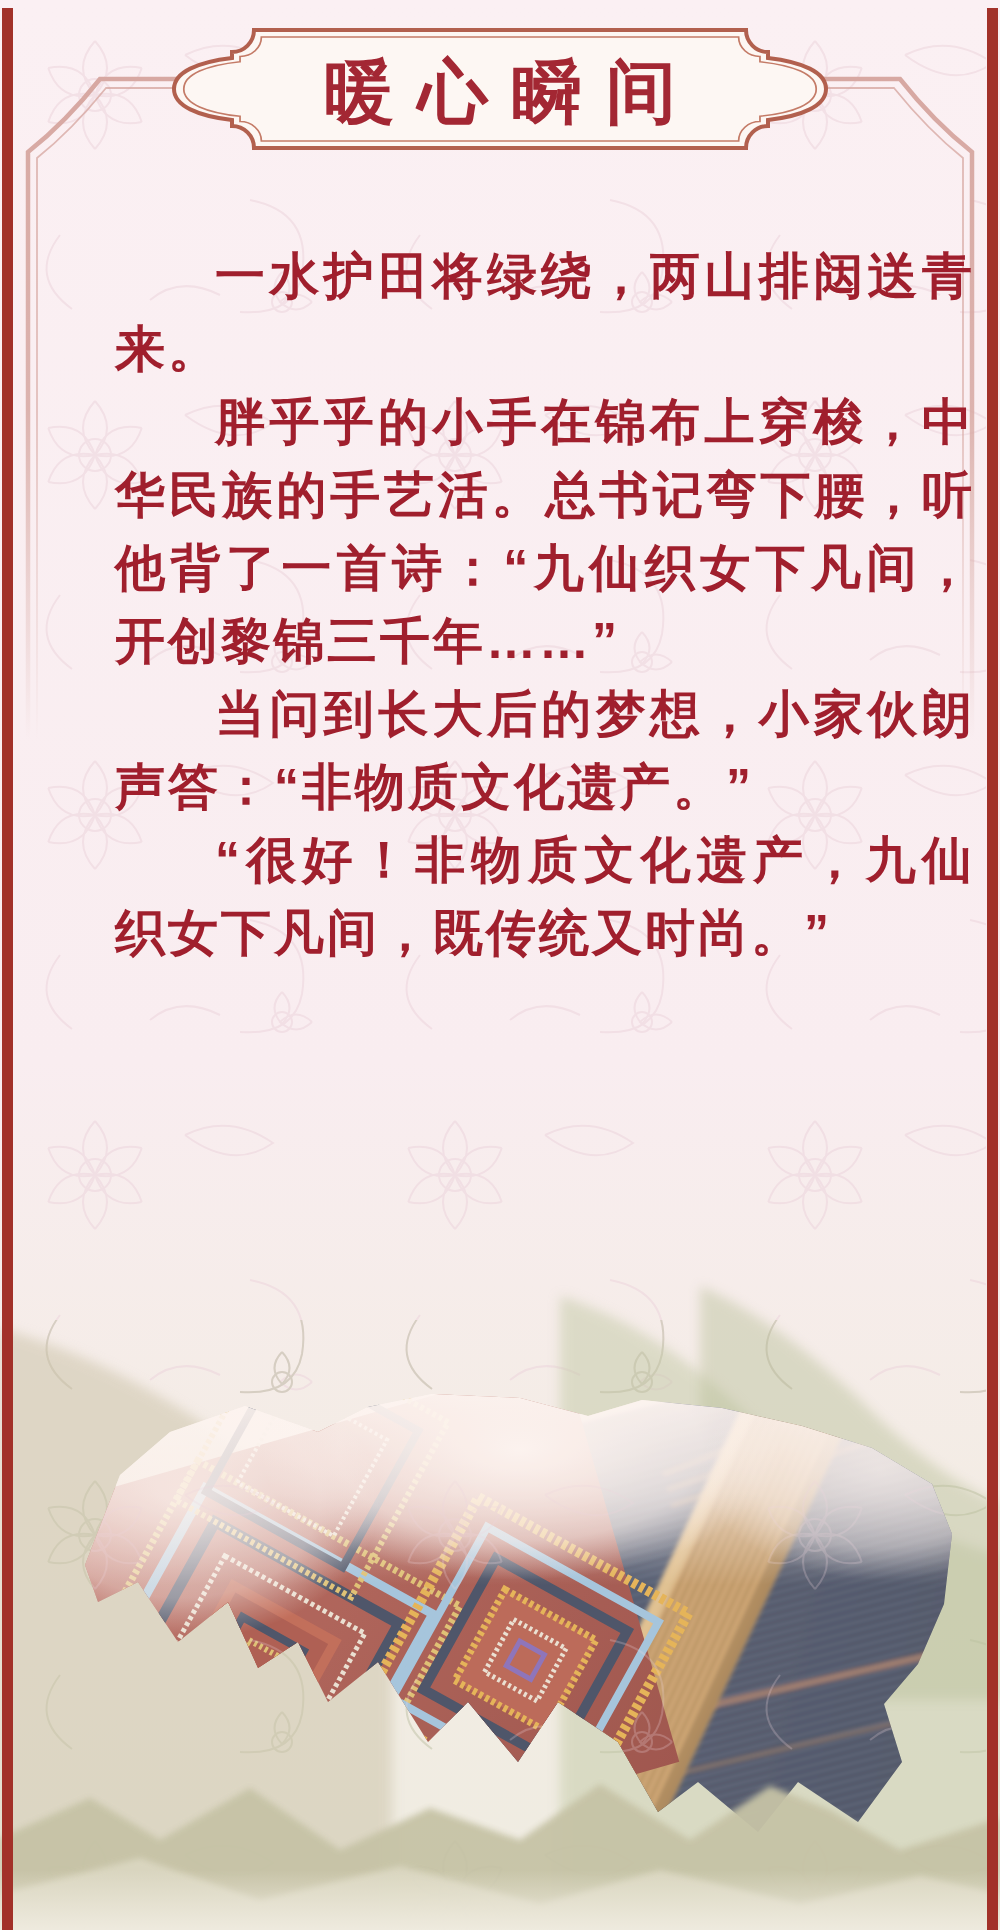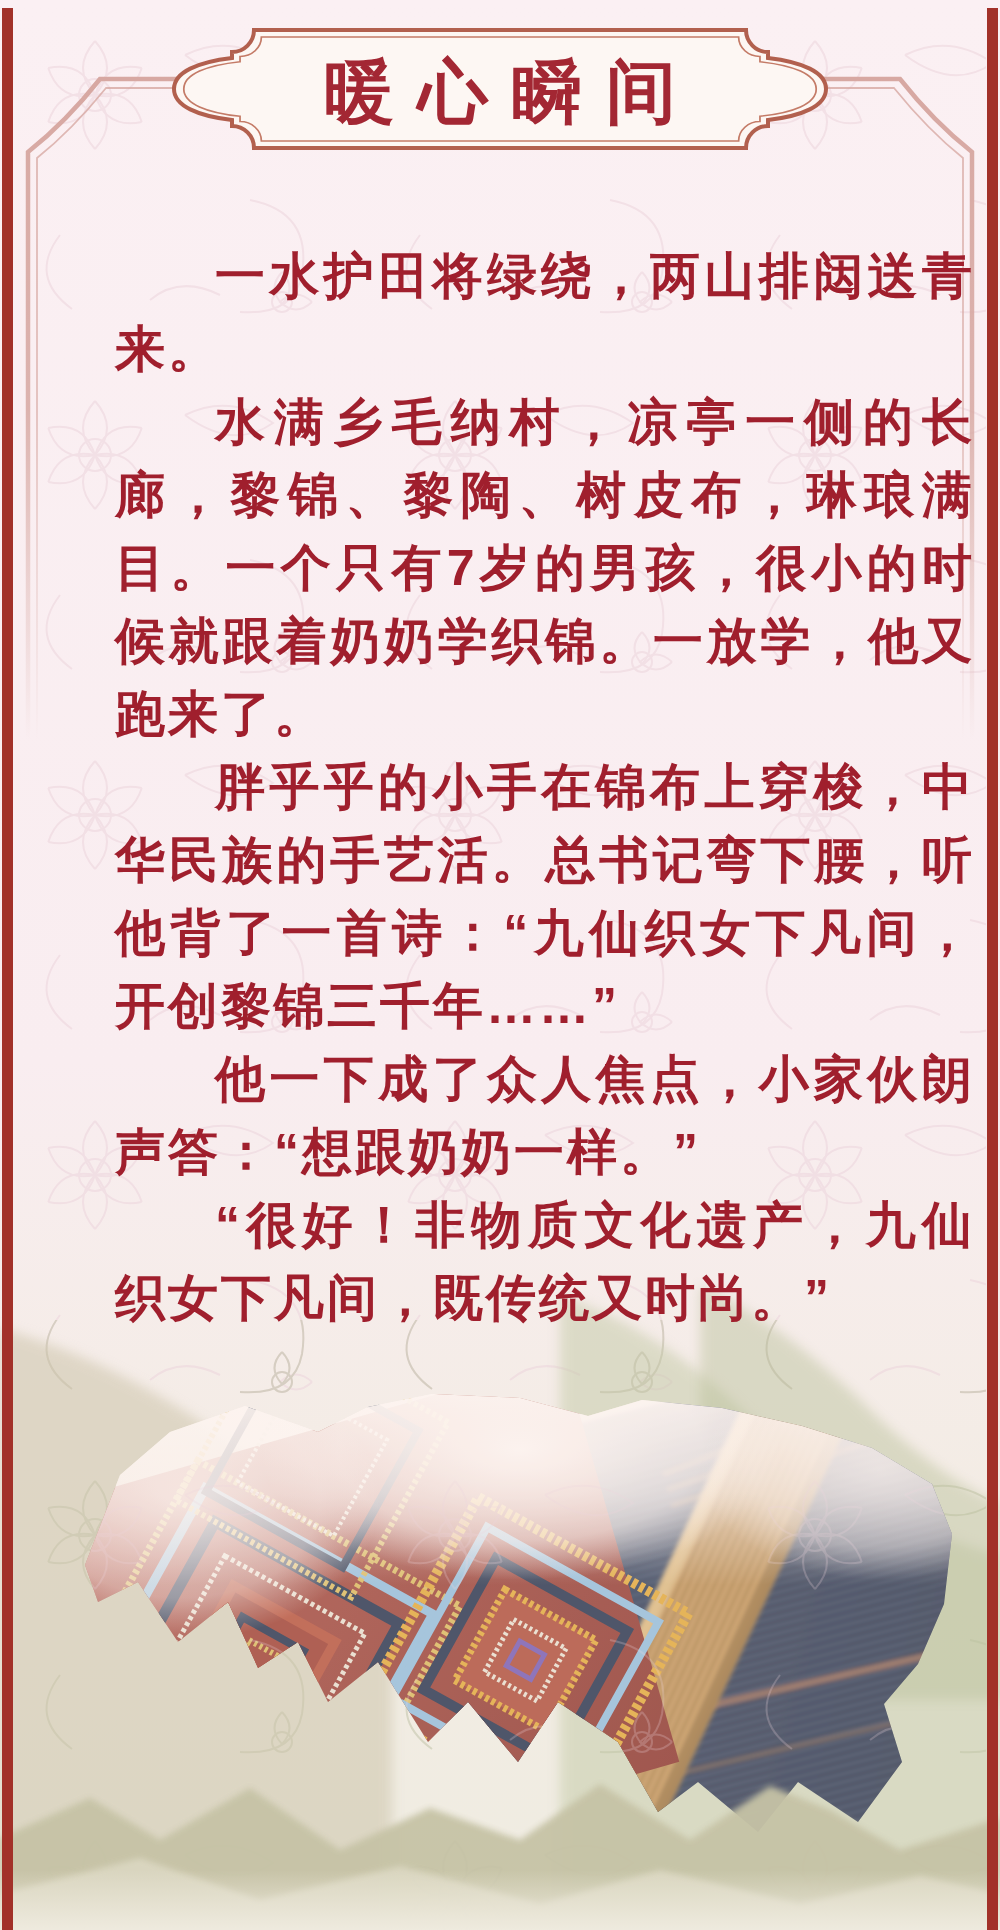--- a/index.html
+++ b/index.html
@@ -222,7 +222,6 @@
 
   <div class="article">
     <p>一水护田将绿绕，两山排闼送青来。</p>
-    <p>水满乡毛纳村，凉亭一侧的长廊，黎锦、黎陶、树皮布，琳琅满目。一个只有7岁的男孩，很小的时候就跟着奶奶学织锦。一放学，他又跑来了。</p>
     <p>胖乎乎的小手在锦布上穿梭，中华民族的手艺活。总书记弯下腰，听他背了一首诗：“九仙织女下凡间，开创黎锦三千年……”</p>
     <p>他一下成了众人焦点，小家伙朗声答：“想跟奶奶一样。”</p>
     <p>“很好！非物质文化遗产，九仙织女下凡间，既传统又时尚。”</p>

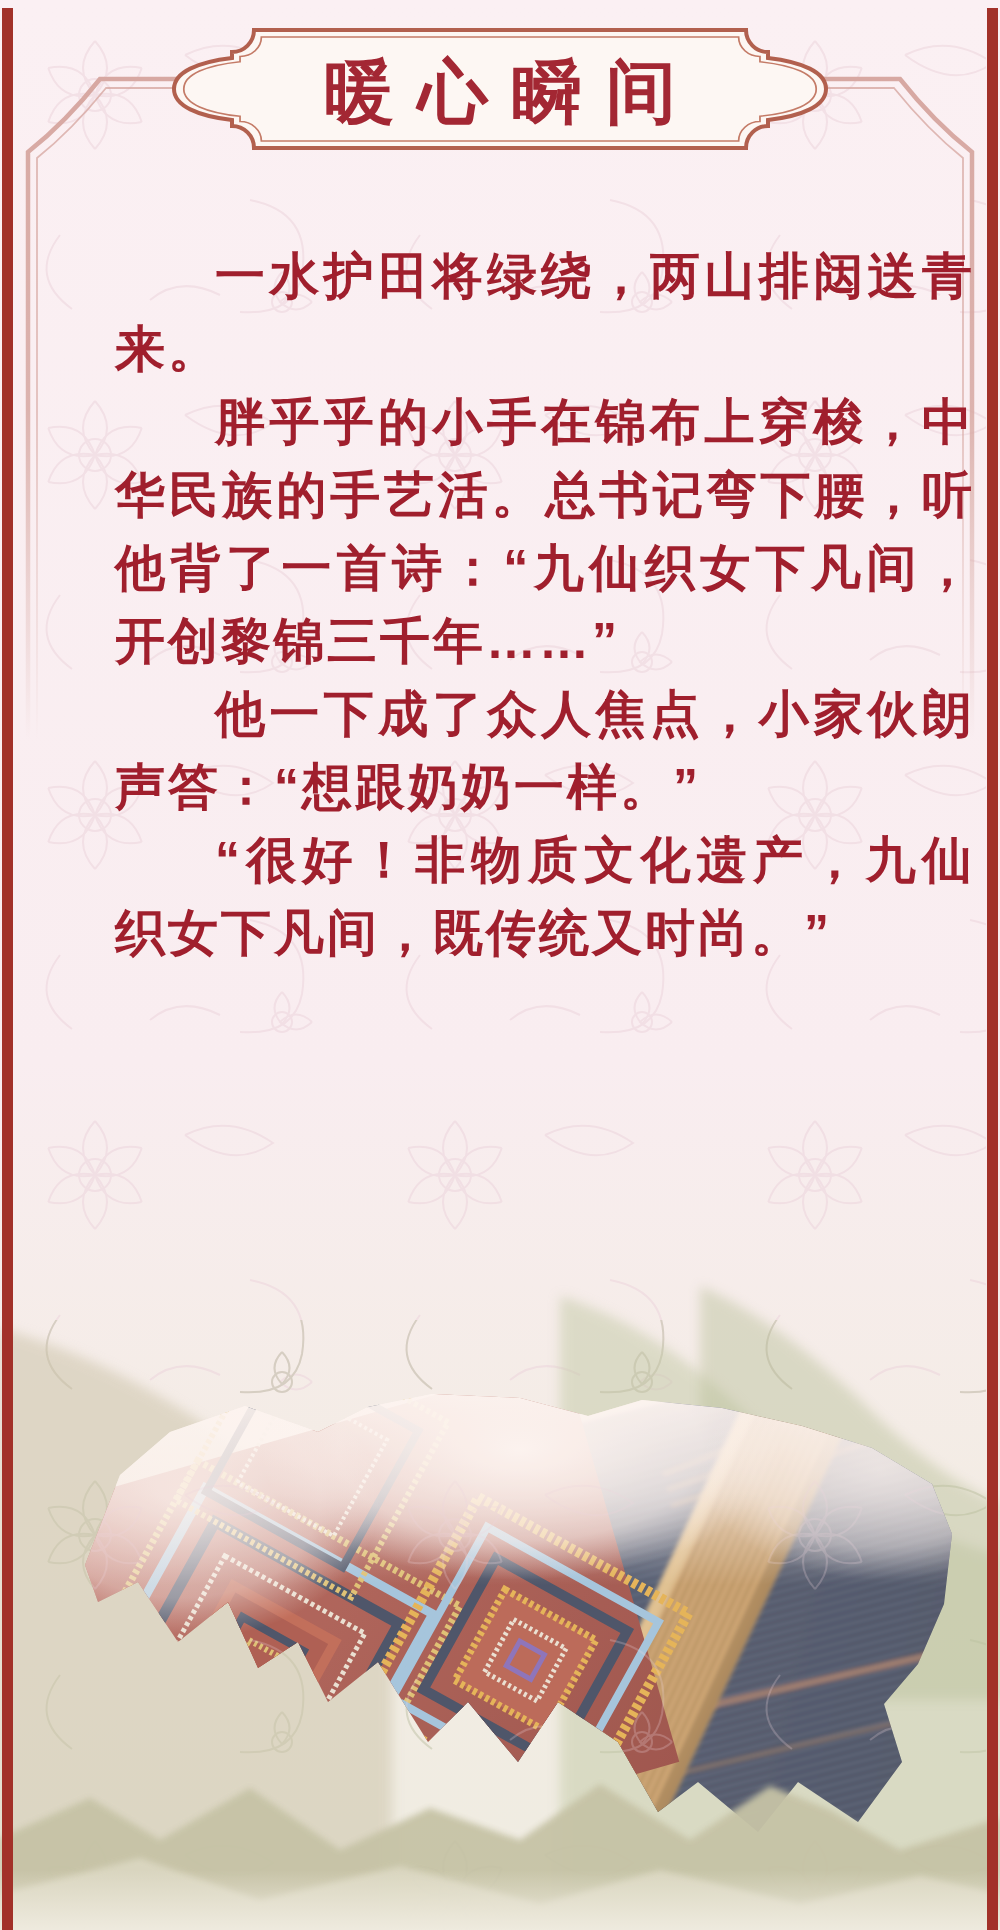--- a/index.html
+++ b/index.html
@@ -223,7 +223,7 @@
   <div class="article">
     <p>一水护田将绿绕，两山排闼送青来。</p>
     <p>胖乎乎的小手在锦布上穿梭，中华民族的手艺活。总书记弯下腰，听他背了一首诗：“九仙织女下凡间，开创黎锦三千年……”</p>
-    <p>他一下成了众人焦点，小家伙朗声答：“想跟奶奶一样。”</p>
+    <p>当问到长大后的梦想，小家伙朗声答：“非物质文化遗产。”</p>
     <p>“很好！非物质文化遗产，九仙织女下凡间，既传统又时尚。”</p>
   </div>
 

